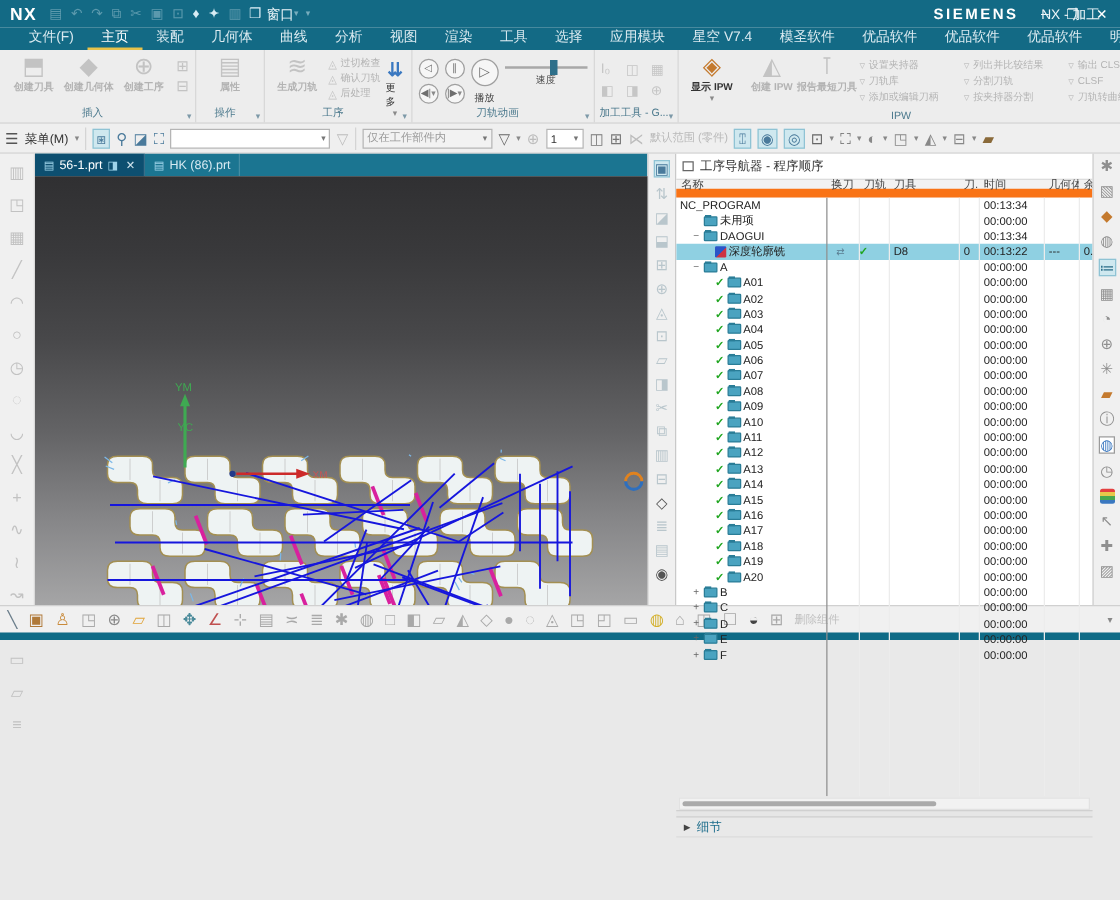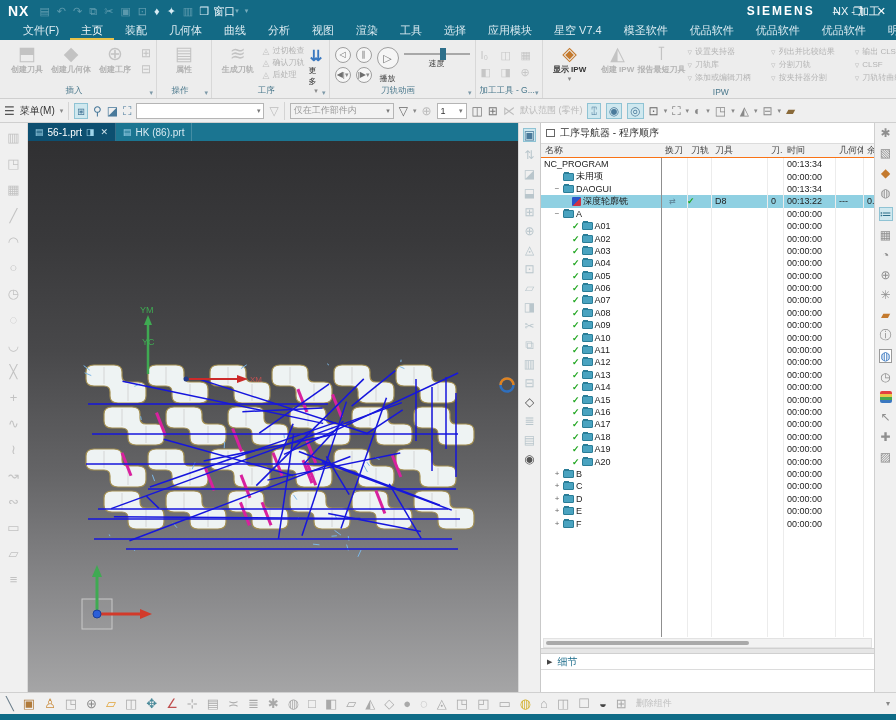--- a/index.html
+++ b/index.html
@@ -5,7 +5,7 @@
   * { margin:0; padding:0; box-sizing:border-box; }
   html,body { width:896px; height:720px; overflow:hidden;
     font-family:"Liberation Sans", sans-serif; background:#e9e9e9; }
-  .app { width:896px; height:720px; display:flex; flex-direction:column; }
+  .app { width:896px; height:512px; display:flex; flex-direction:column; }
 
   
   .titlebar { height:22px; background:#136a85; display:flex; align-items:center; position:relative; color:#fff; flex:none; }

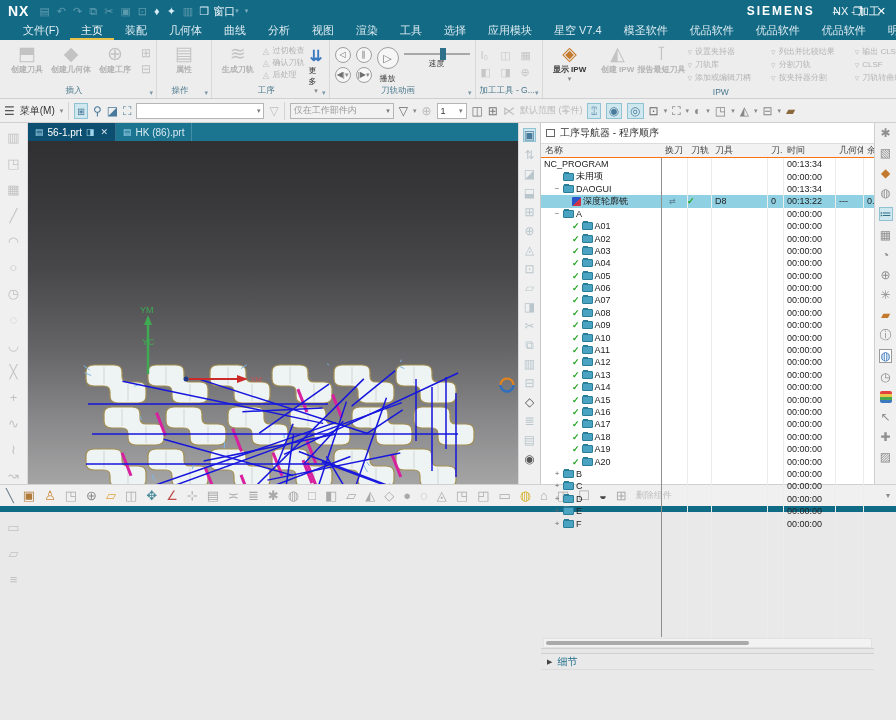--- a/index.html
+++ b/index.html
@@ -88,7 +88,7 @@
   .panel { width:334px; background:#fff; border-left:1px solid #c9c9c9; display:flex; flex-direction:column; flex:none; }
   .nav-header { height:20px; display:flex; align-items:center; gap:5px; font-size:10px; color:#333; padding-left:5px; flex:none; }
   .nav-header .wicon { width:9px; height:8px; border:1px solid #666; }
-  .nav-cols { height:15px; background:#f2f2f2; border-top:1px solid #dcdcdc; border-bottom:1px solid #f97316; display:grid;
+  .nav-cols { height:15px; background:#f2f2f2; border-top:1px solid #dcdcdc; border-bottom:7px solid #f97316; display:grid;
     grid-template-columns:120px 26px 24px 56px 16px 52px 28px 12px; font-size:9px; color:#444; align-items:center; flex:none; }
   .nav-cols span { padding-left:4px; white-space:nowrap; overflow:hidden; }
   .tree { position:relative; height:479px; overflow:hidden; flex:none; }

